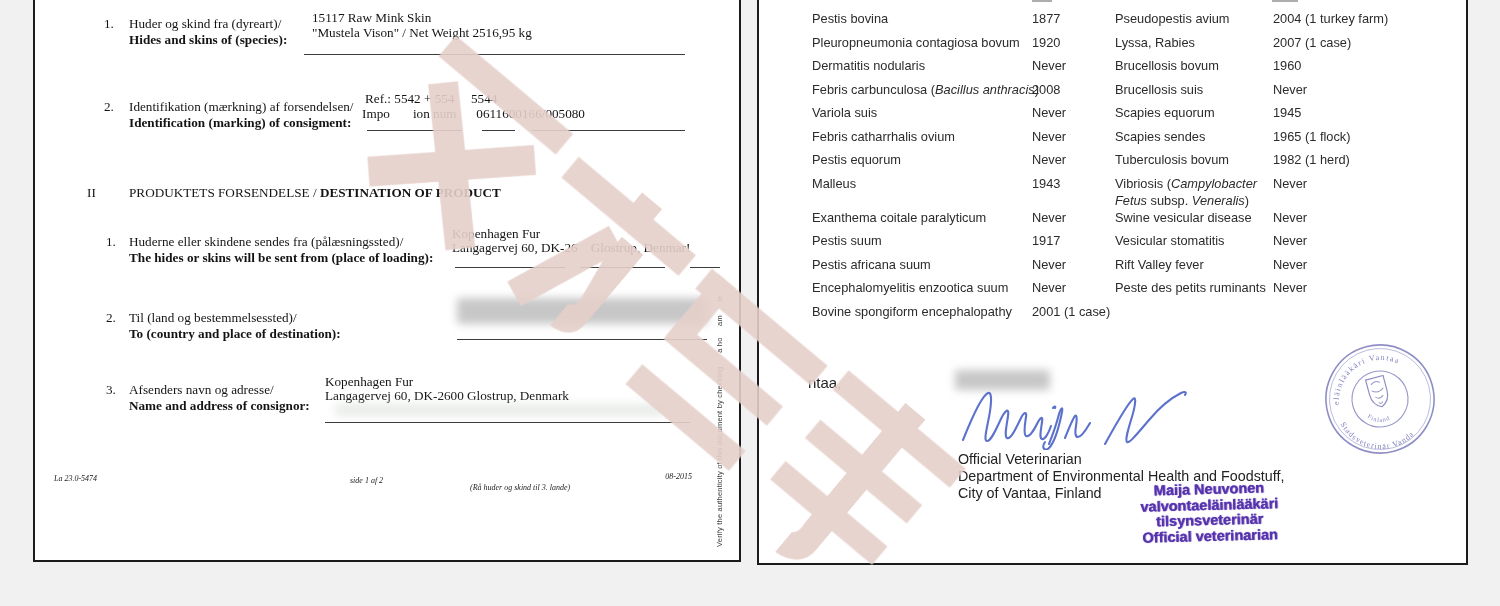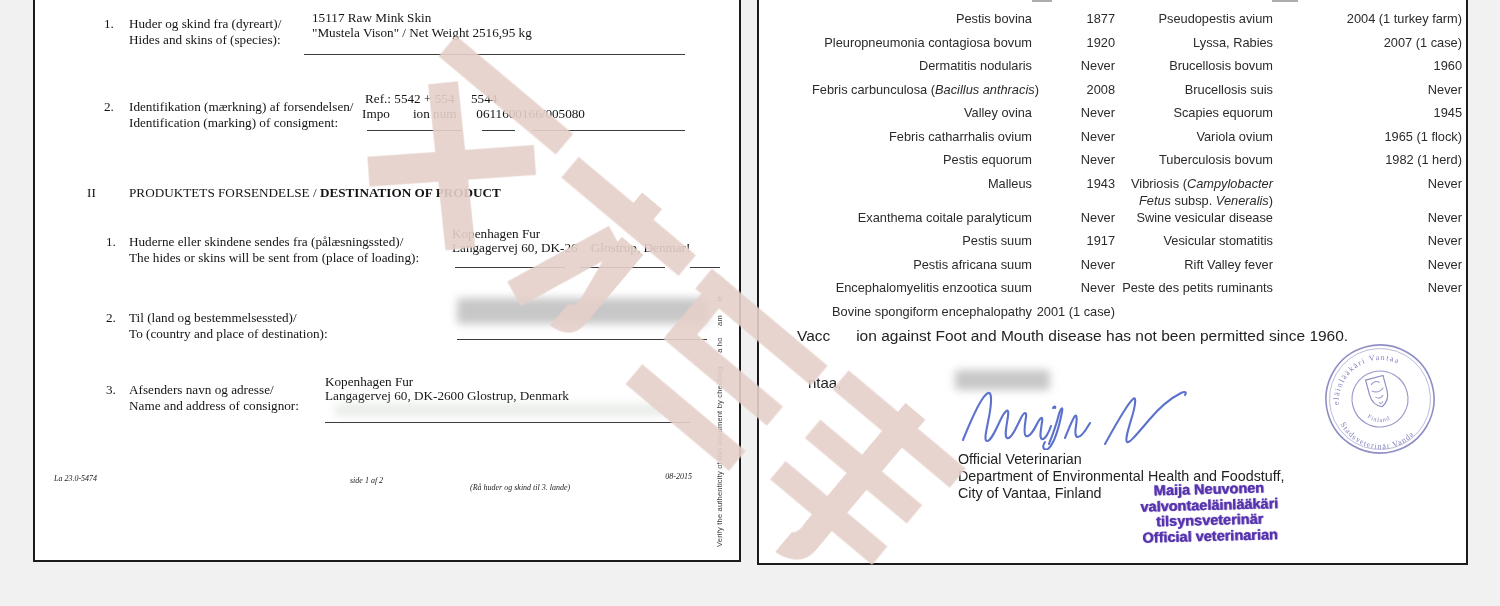--- a/index.html
+++ b/index.html
@@ -22,7 +22,7 @@
   
   #disease-table{position:absolute;left:53px;top:12px;width:650px;font-size:12.8px;color:#2b2b2b;}
   .trow{display:grid;grid-template-columns:220px 83px 158px 1fr;min-height:23.5px;
-        line-height:17px;align-items:start;text-align:right;}
+        line-height:17px;align-items:start;}
   .tcell{white-space:pre;}
   #statement{position:absolute;left:38px;top:329px;font-size:15.5px;}
   #vantaa-line{position:absolute;left:49px;top:376px;font-size:15px;}

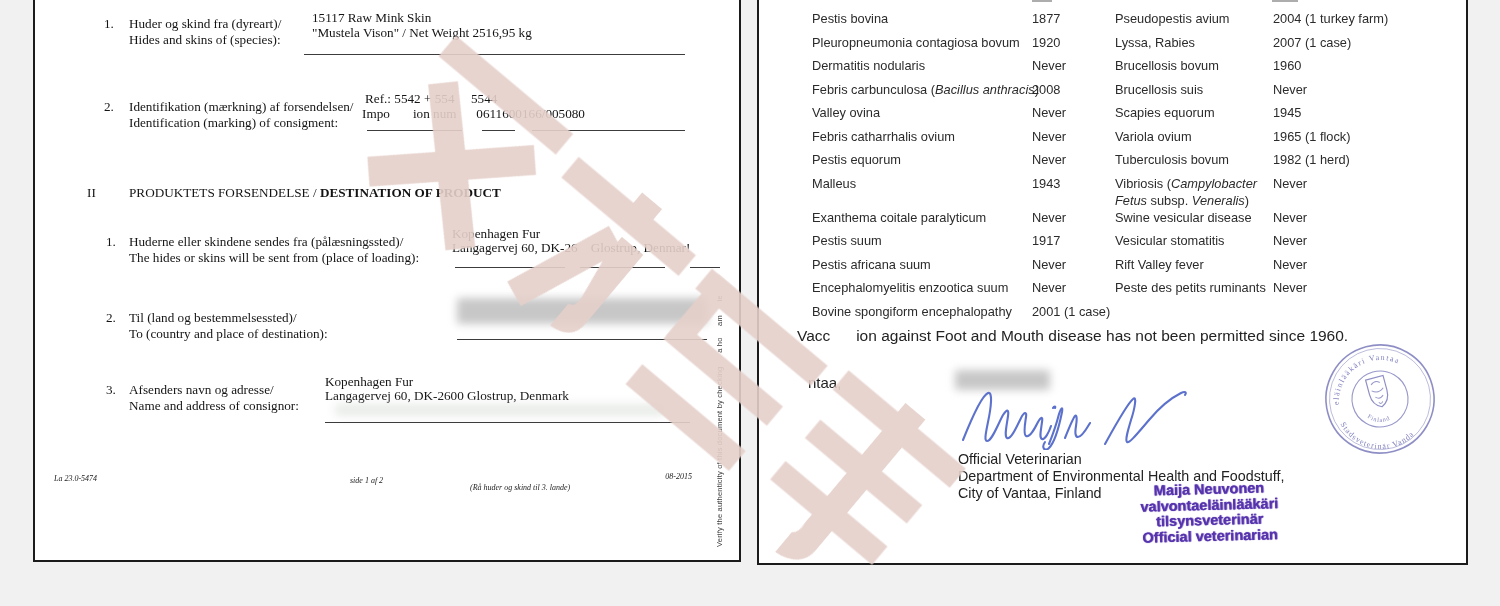--- a/index.html
+++ b/index.html
@@ -10,7 +10,7 @@
   #right-page{left:757px;top:-4px;width:711px;height:569px;color:#232323;}
   .t{position:absolute;white-space:nowrap;}
   .lbl{font-size:13.2px;}
-  .lblb{font-size:13.2px;font-weight:normal;}
+  .lblb{font-size:13.2px;font-weight:bold;}
   .val{font-size:13.2px;}
   .rule{position:absolute;border-top:1.5px solid #3c3c3c;height:0;}
   .blurbox{position:absolute;background:#c7c7c7;filter:blur(4px);border-radius:2px;}

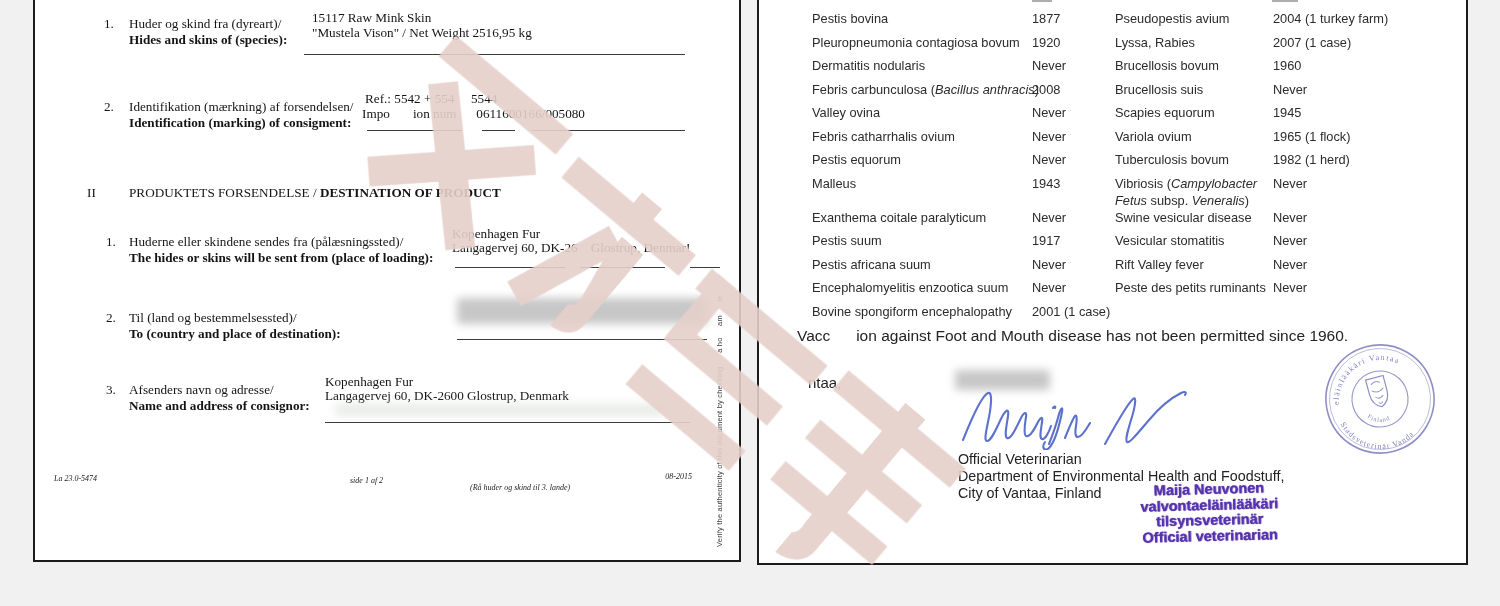--- a/index.html
+++ b/index.html
@@ -124,7 +124,7 @@
         <div class="tcell">Never</div>
       </div>
       <div class="trow">
-        <div class="tcell">Valley ovina</div>
+        <div class="tcell">Variola suis</div>
         <div class="tcell">Never</div>
         <div class="tcell">Scapies equorum</div>
         <div class="tcell">1945</div>

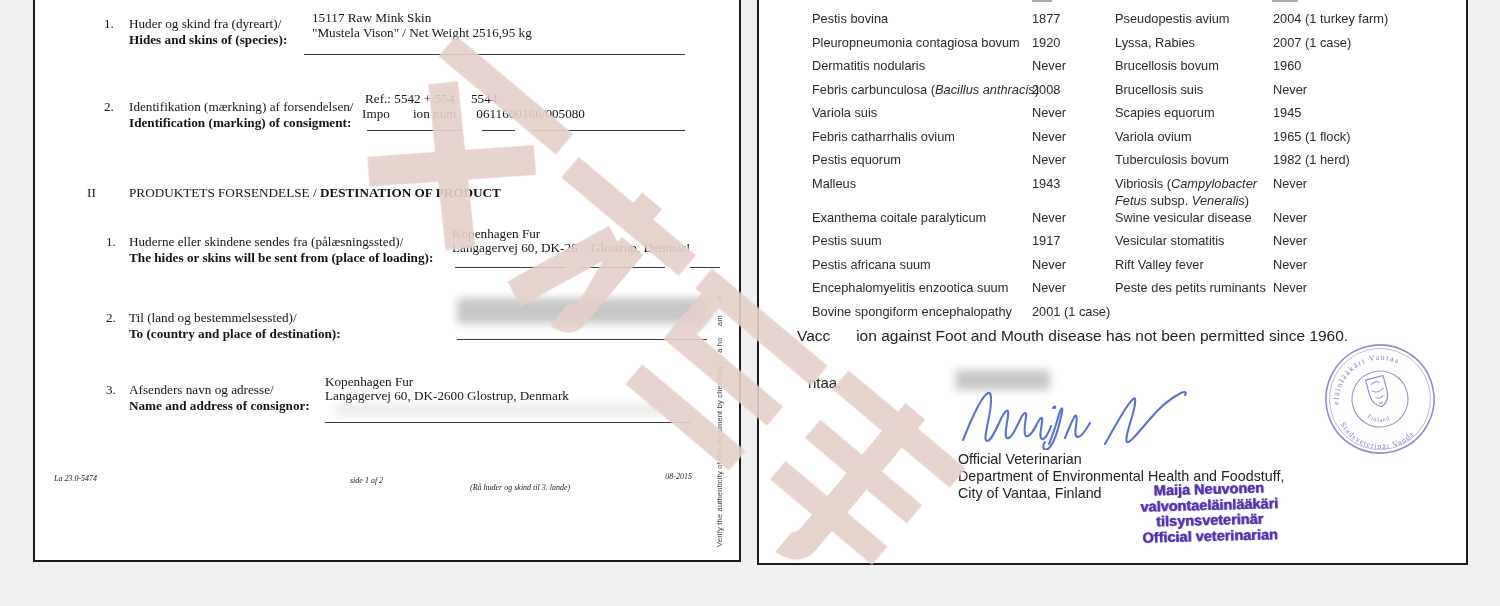--- a/index.html
+++ b/index.html
@@ -132,7 +132,7 @@
       <div class="trow">
         <div class="tcell">Febris catharrhalis ovium</div>
         <div class="tcell">Never</div>
-        <div class="tcell">Variola ovium</div>
+        <div class="tcell">Scapies sendes</div>
         <div class="tcell">1965 (1 flock)</div>
       </div>
       <div class="trow">

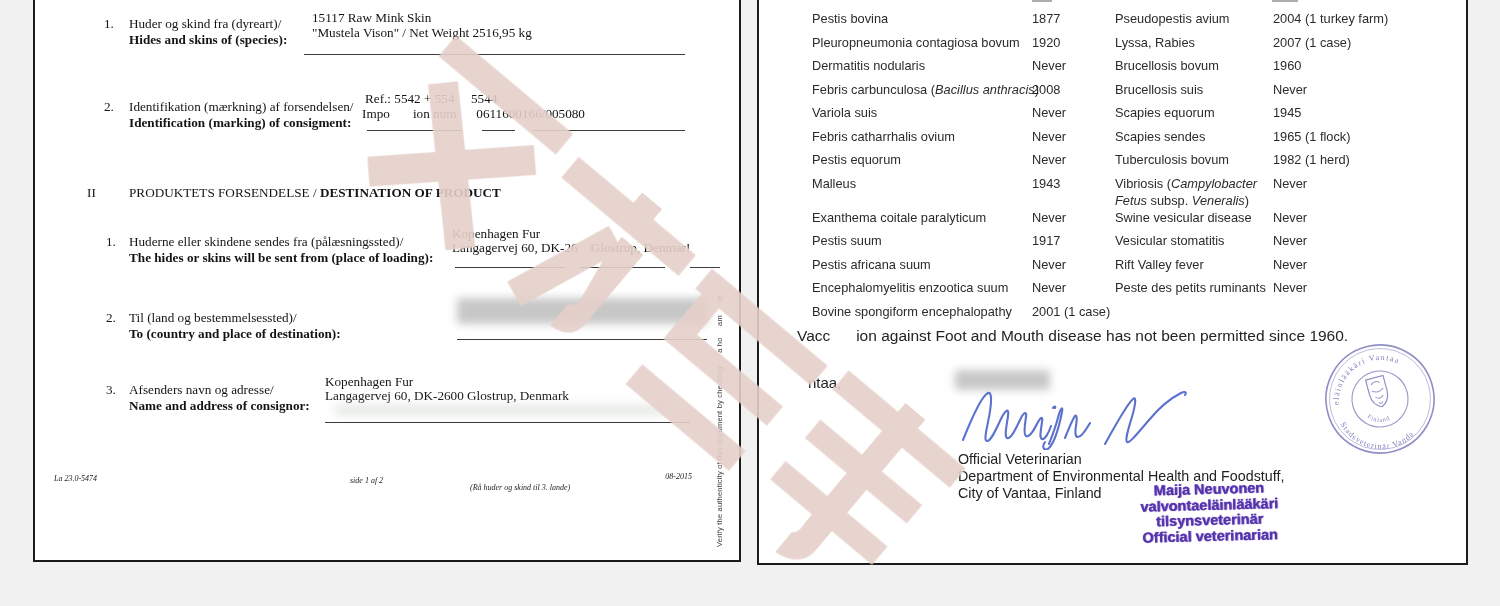--- a/index.html
+++ b/index.html
@@ -180,7 +180,6 @@
       </div>
     </div>
 
-  <div class="t" id="statement">Vacc&nbsp;&nbsp;&nbsp;&nbsp;&nbsp;&nbsp;ion against Foot and Mouth disease has not been permitted since 1960.</div>
 
   <div class="t" id="vantaa-line">ntaa,</div>
   <div class="blurbox" id="sig-blur"></div>

